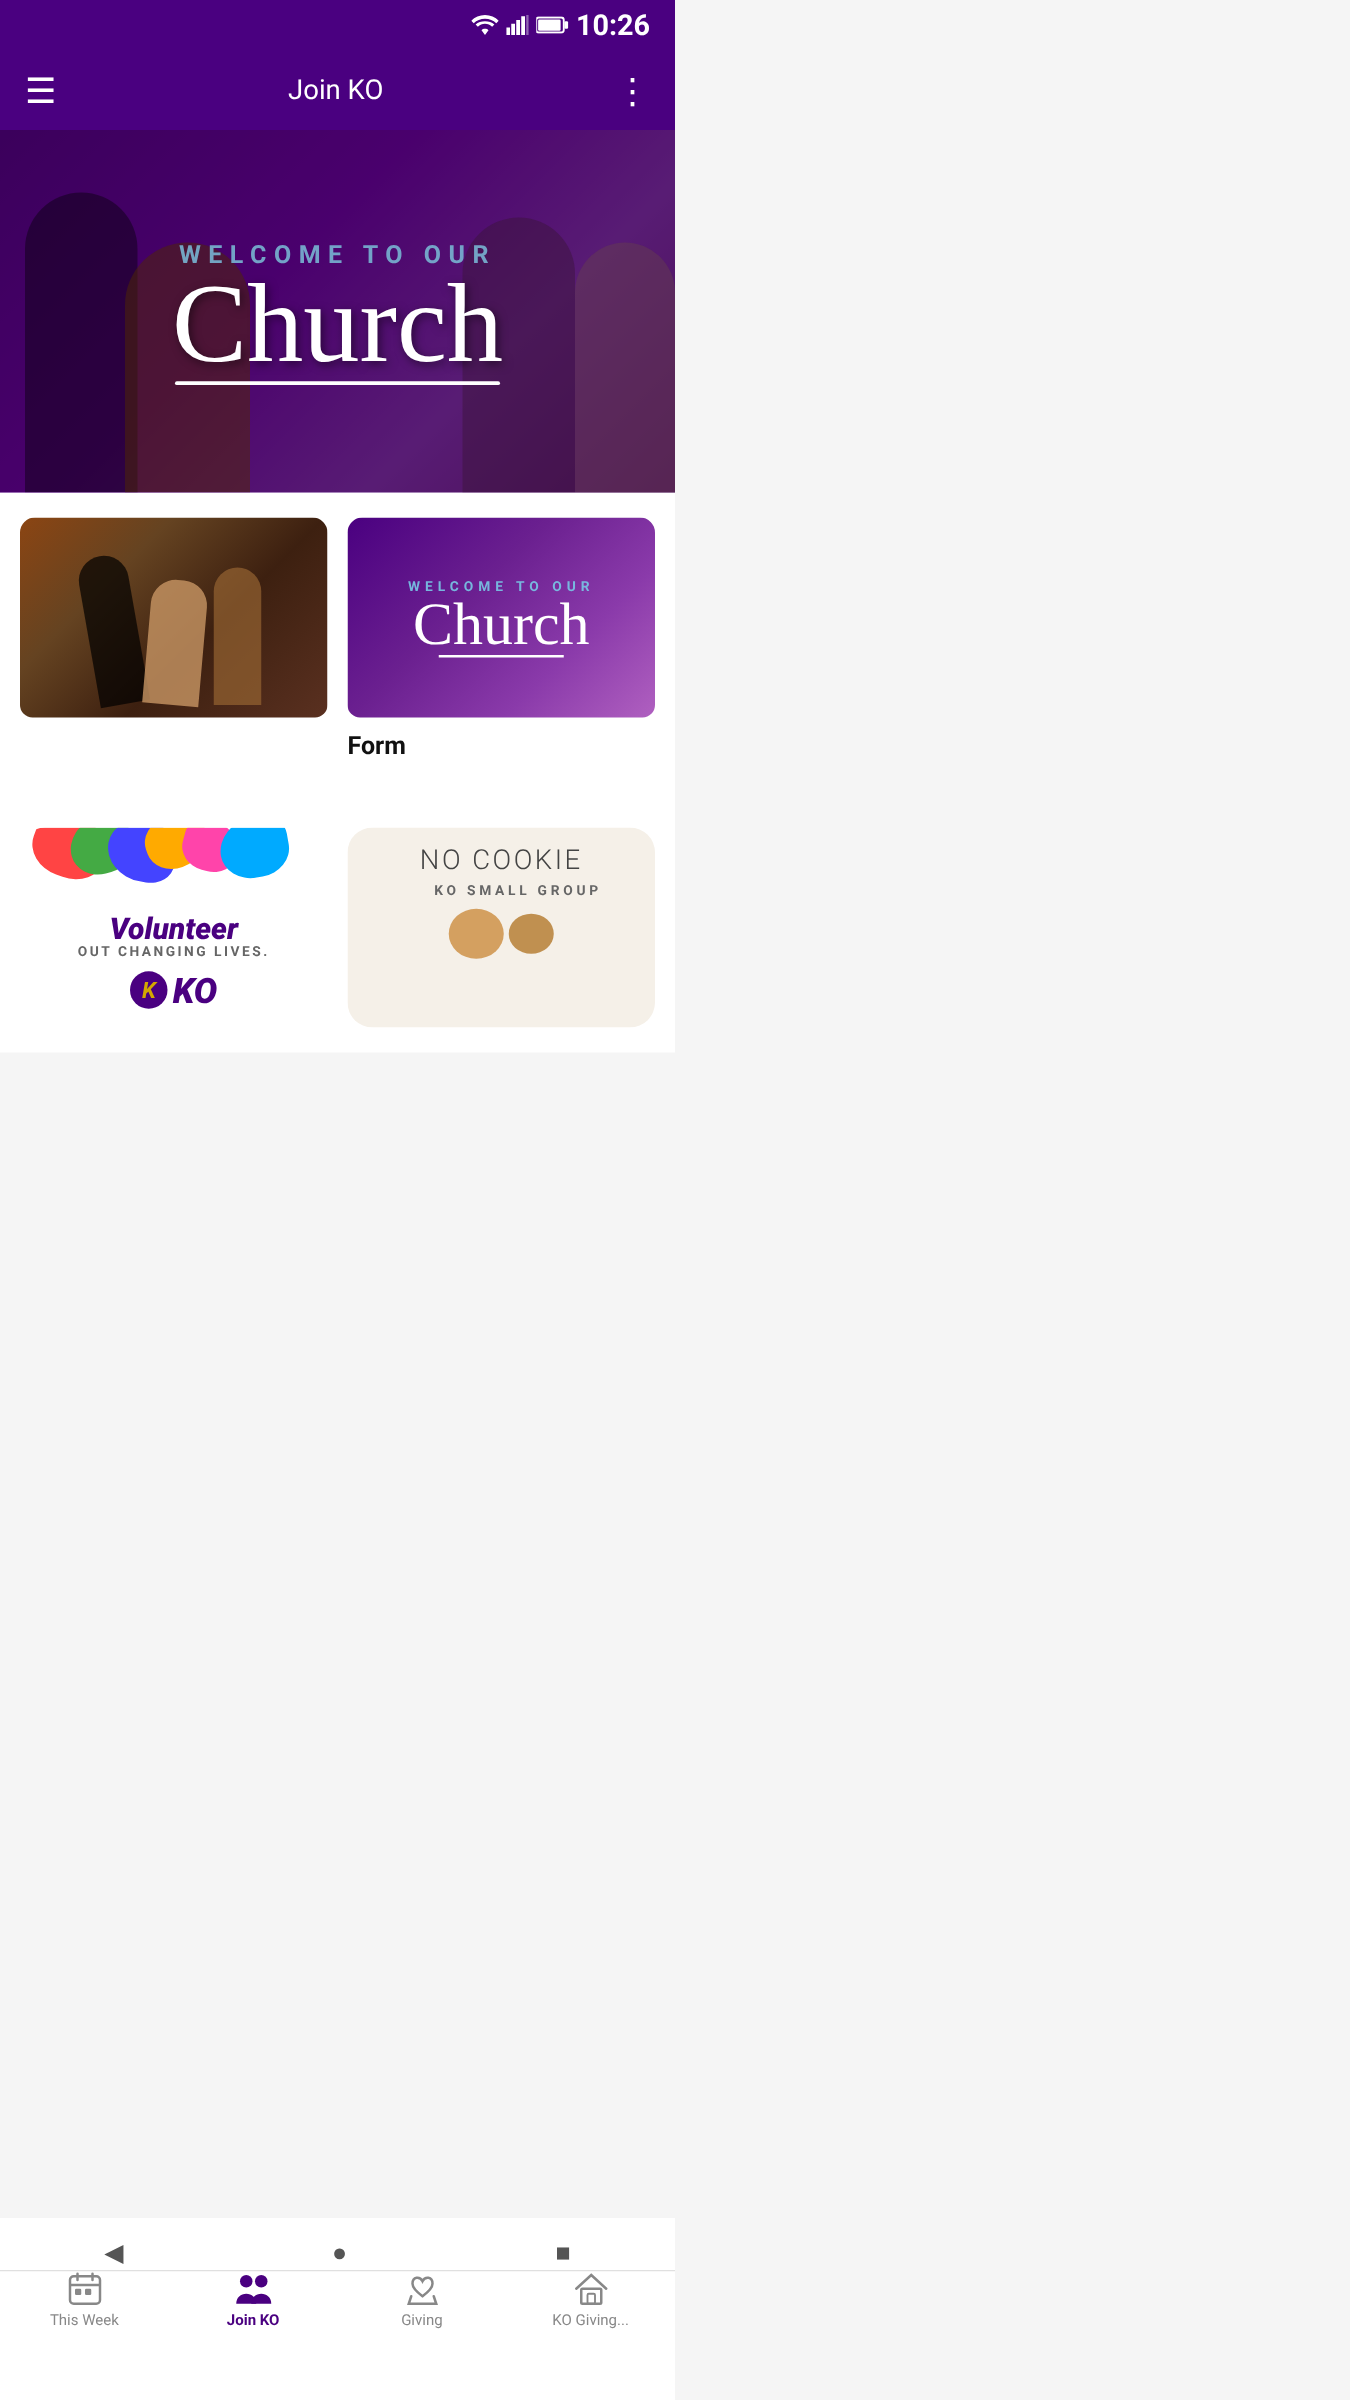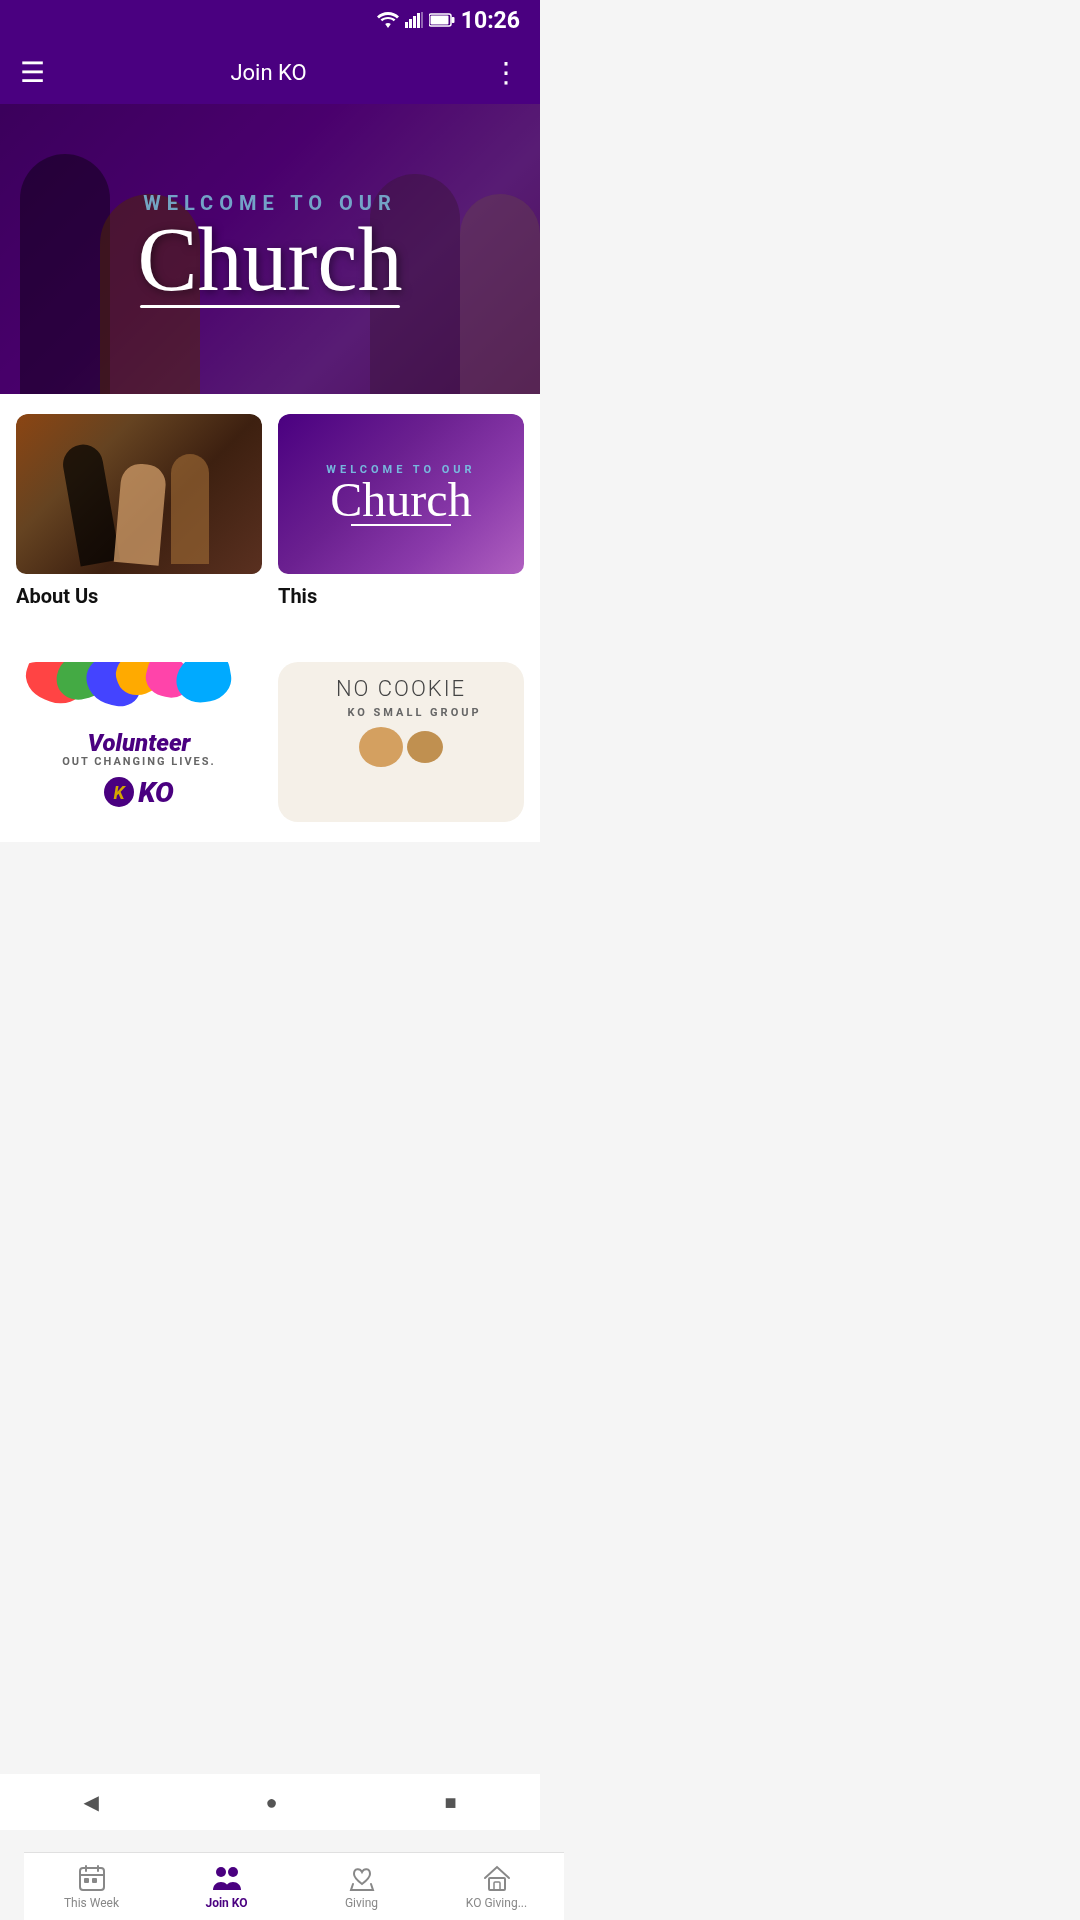--- a/index.html
+++ b/index.html
@@ -461,7 +461,6 @@
             <div class="dancer dancer3"></div>
           </div>
         </div>
-        <div class="card-label">About Us</div>
       </div>
 
       <div class="card">

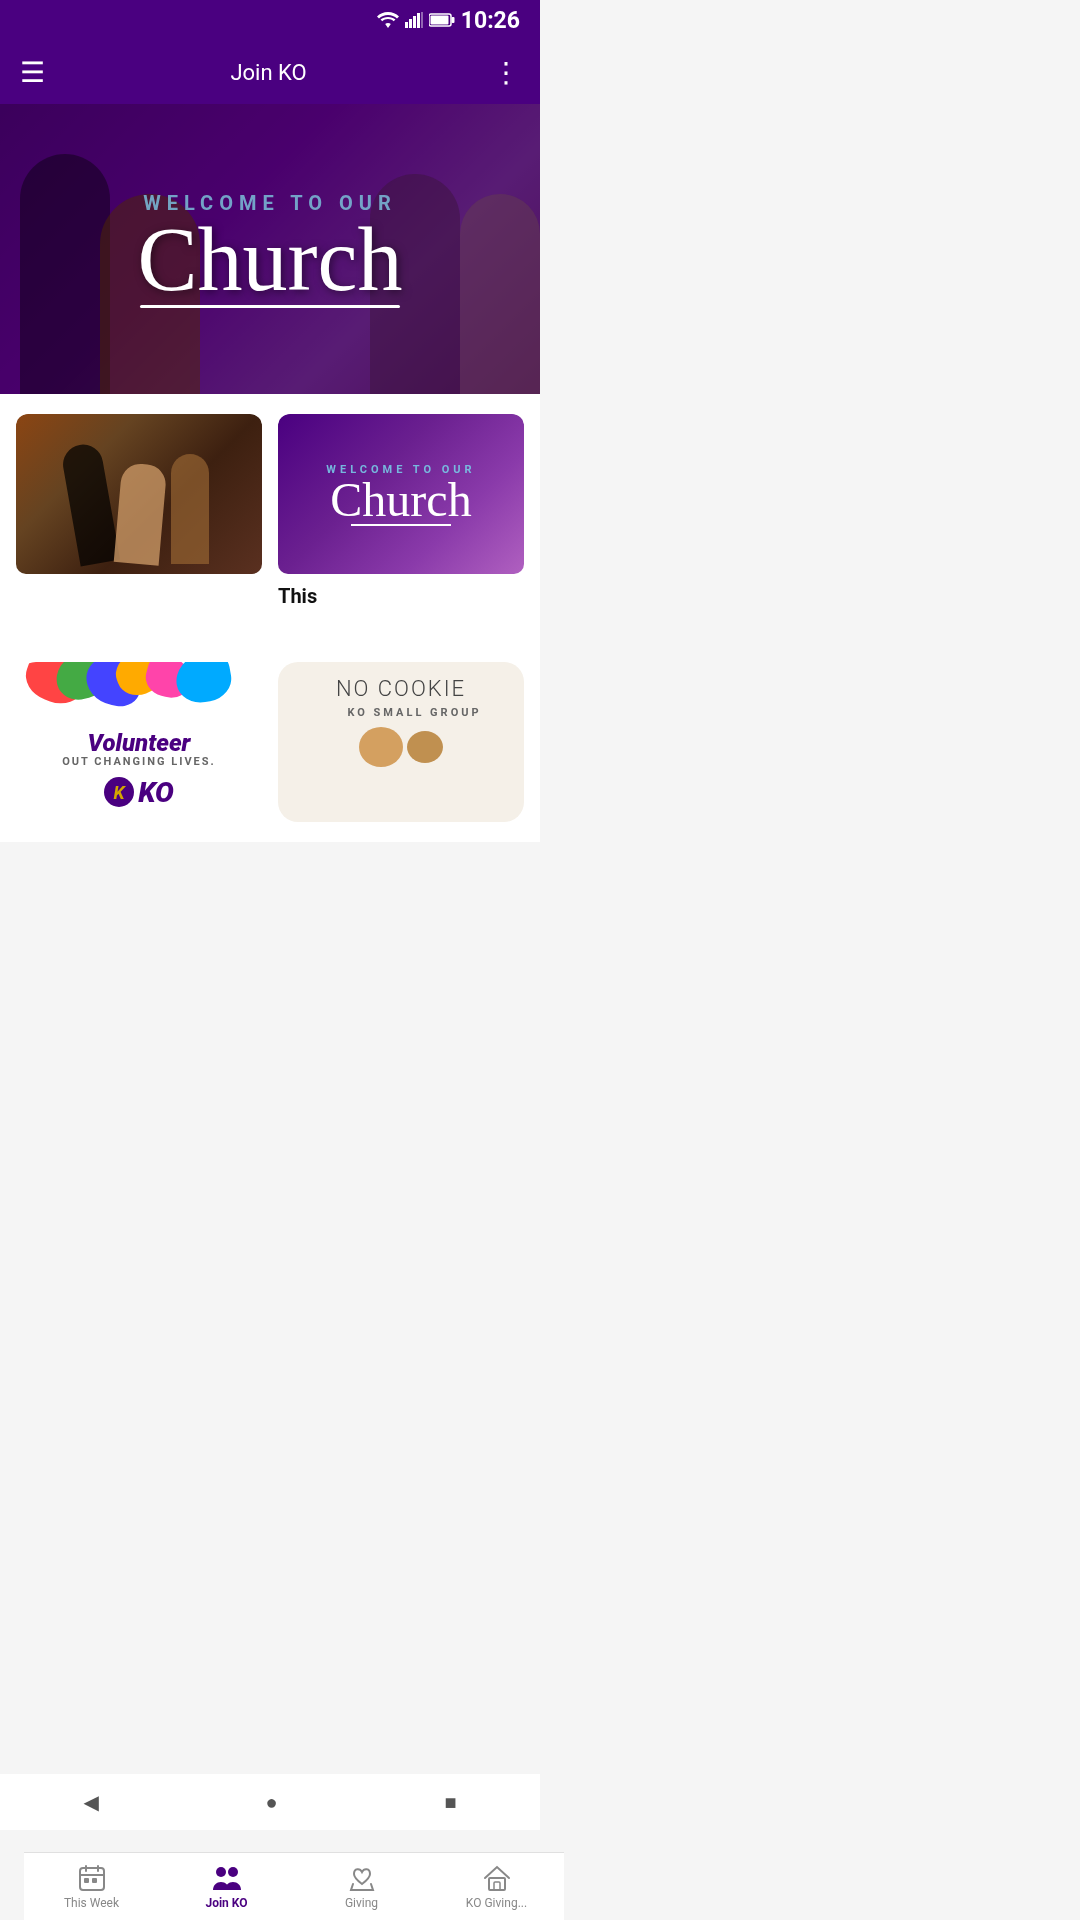--- a/index.html
+++ b/index.html
@@ -471,7 +471,7 @@
             <div class="form-underline"></div>
           </div>
         </div>
-        <div class="card-label">This</div>
+        <div class="card-label">Form</div>
       </div>
     </div>
 

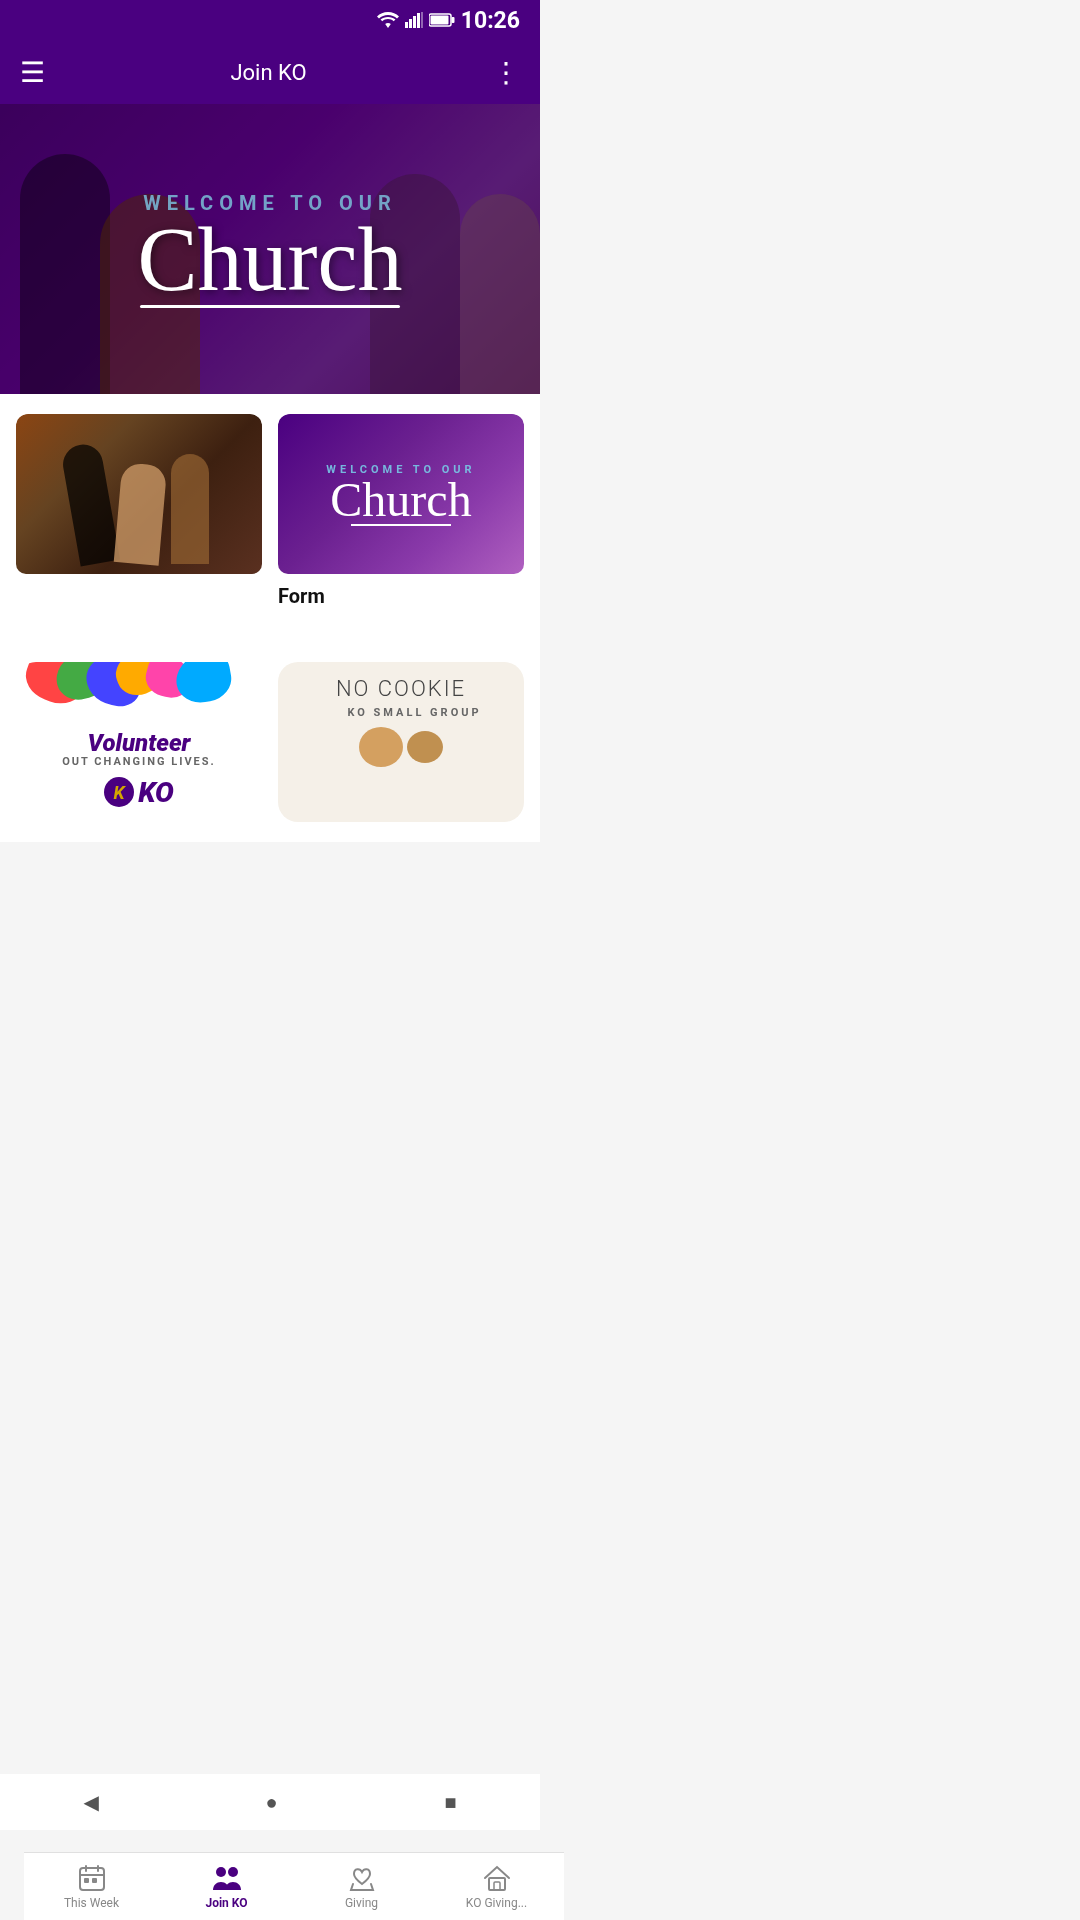--- a/index.html
+++ b/index.html
@@ -363,9 +363,8 @@
       background: white;
       border-top: 1px solid #e0e0e0;
       display: flex;
-      height: 68px;
-      align-items: center;
-      margin-left: 24px;
+      height: 104px;
+      align-items: flex-start;
     }
     .nav-item {
       flex: 1;

